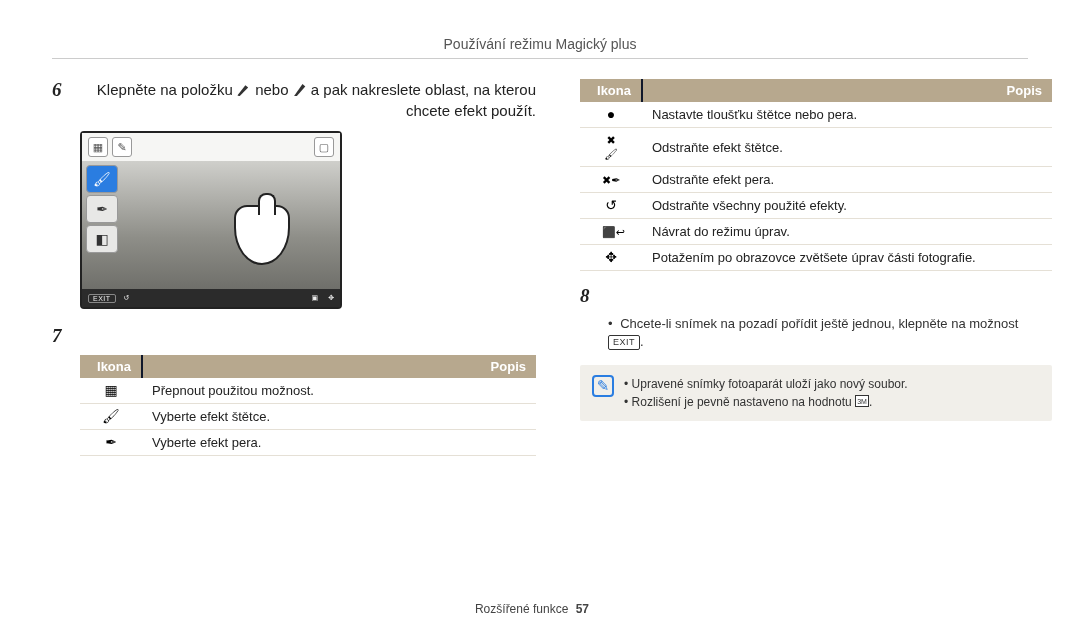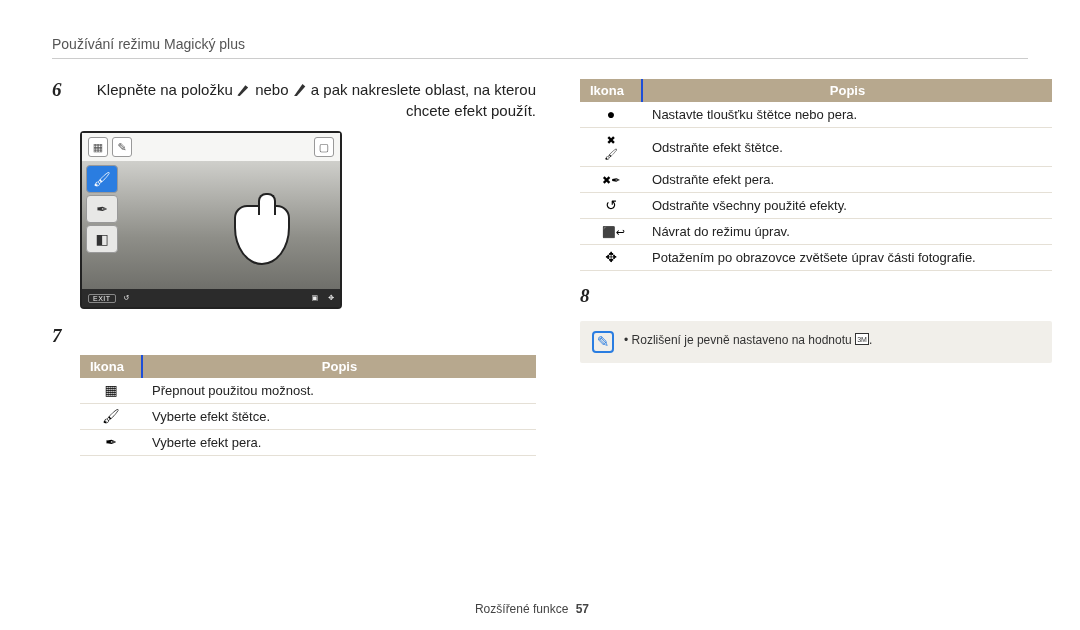--- a/index.html
+++ b/index.html
@@ -16,6 +16,7 @@
     font-size: 14px;
     color: #555;
     margin-bottom: 6px;
+    text-align: center;
   }
   .header-rule {
     border: none;

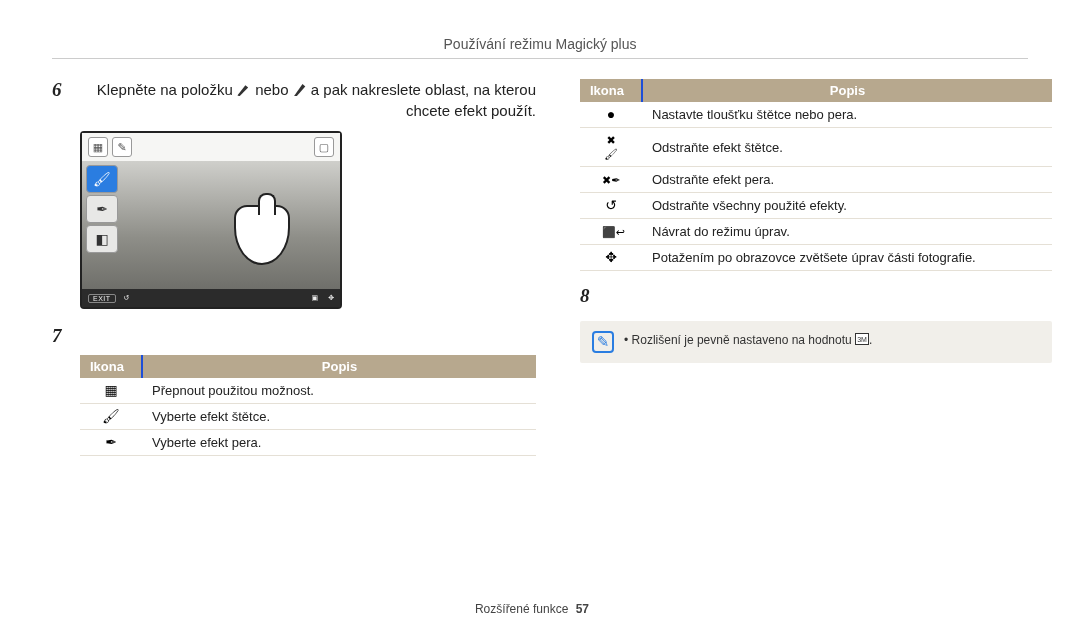--- a/index.html
+++ b/index.html
@@ -172,8 +172,8 @@
   }
   .icon-table th:first-child {
     width: 62px;
-    text-align: left;
-    border-right: 2px solid #1d4ed8;
+    text-align: right;
+    border-right: 2px solid #0f172a;
   }
   .icon-table td {
     padding: 5px 10px;

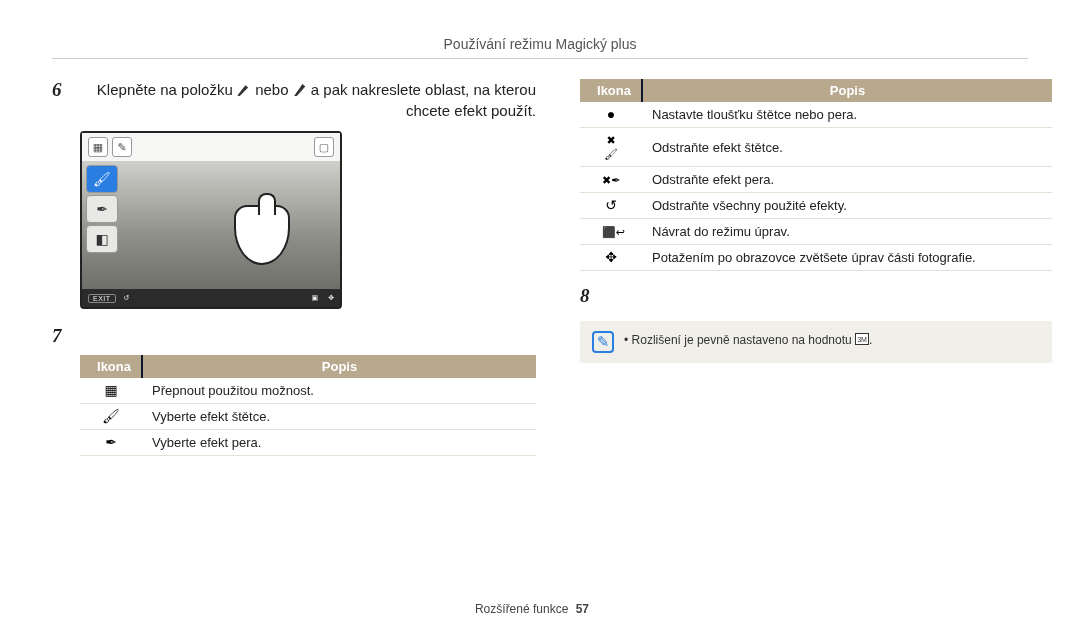--- a/index.html
+++ b/index.html
@@ -165,7 +165,7 @@
   .icon-table th {
     background: #b7a88e;
     color: #fff;
-    text-align: center;
+    text-align: right;
     font-weight: bold;
     padding: 4px 10px;
     border: none;

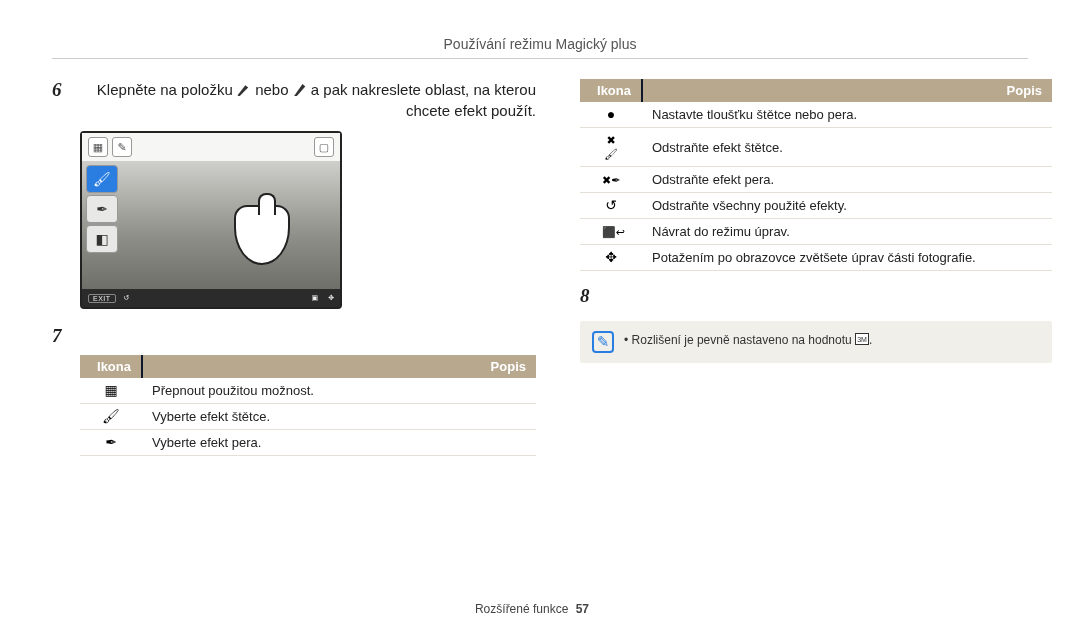--- a/index.html
+++ b/index.html
@@ -376,6 +376,11 @@
       <div class="step-num">8</div>
     </div>
 
+    <div class="bullet" style="margin-left:28px">
+      <span class="dot">•</span>
+      <span>Chcete-li snímek na pozadí pořídit ještě jednou, klepněte na možnost</span>
+      <span class="small-btn">EXIT</span><span>.</span>
+    </div>
 
     <div class="note-box">
       <div class="note-icon">✎</div>

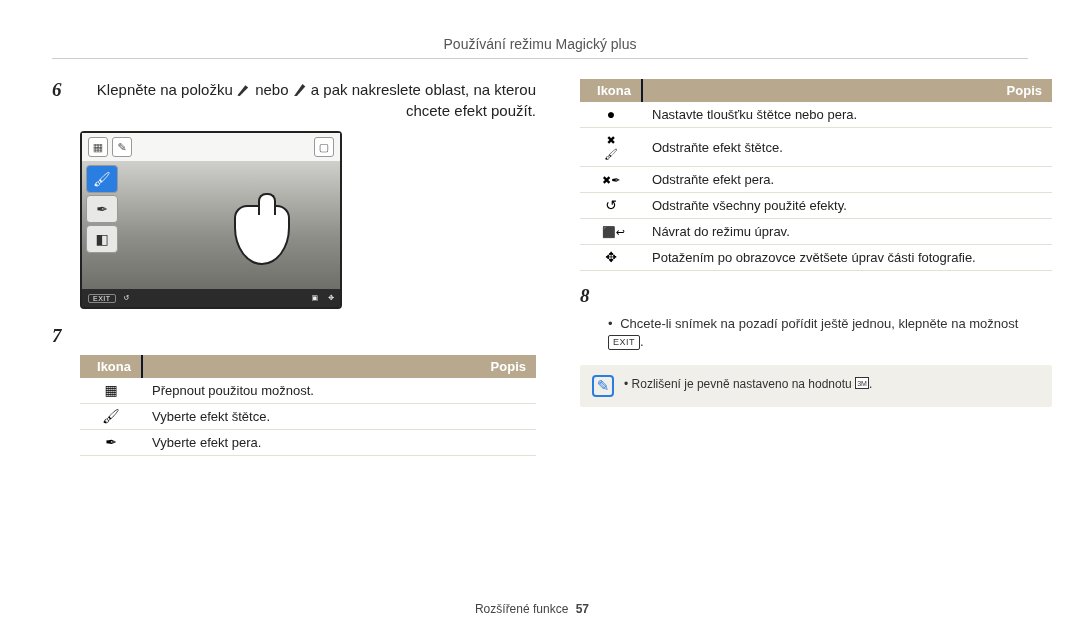--- a/index.html
+++ b/index.html
@@ -385,6 +385,7 @@
     <div class="note-box">
       <div class="note-icon">✎</div>
       <div class="note-list">
+        <span class="li">Upravené snímky fotoaparát uloží jako nový soubor.</span>
         <span class="li">
           <span>Rozlišení je pevně nastaveno na hodnotu</span>
           <span class="small-square res"></span><span>.</span>

